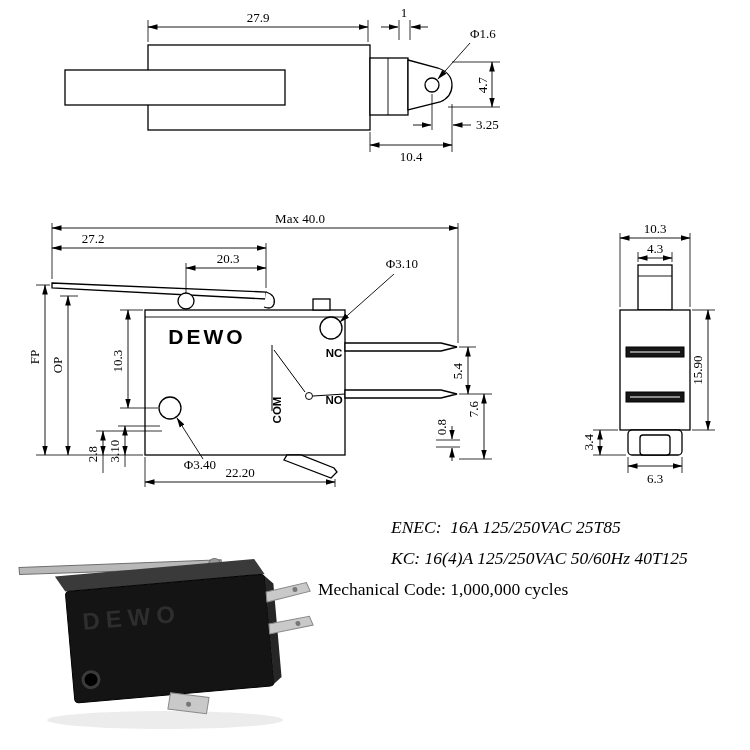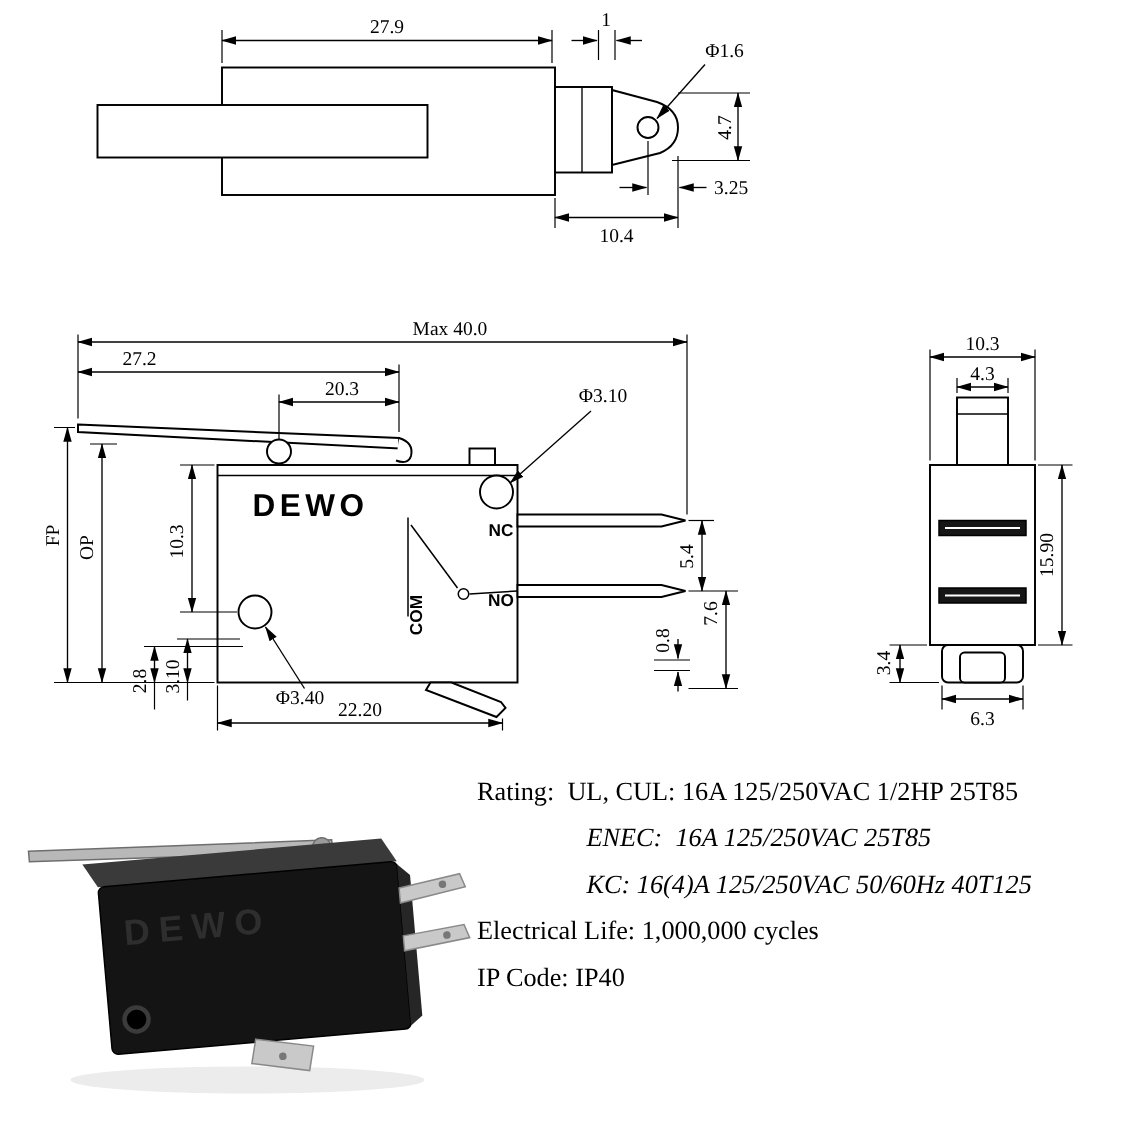--- a/index.html
+++ b/index.html
@@ -268,7 +268,6 @@
 </svg>
 
 <div class="specs">
-  <div class="spec-line">Rating:  UL, CUL: 16A 125/250VAC 1/2HP 25T85</div>
   <div class="spec-line indent">ENEC:  16A 125/250VAC 25T85</div>
   <div class="spec-line indent">KC: 16(4)A 125/250VAC 50/60Hz 40T125</div>
   <div class="spec-line">Electrical Life: 1,000,000 cycles</div>

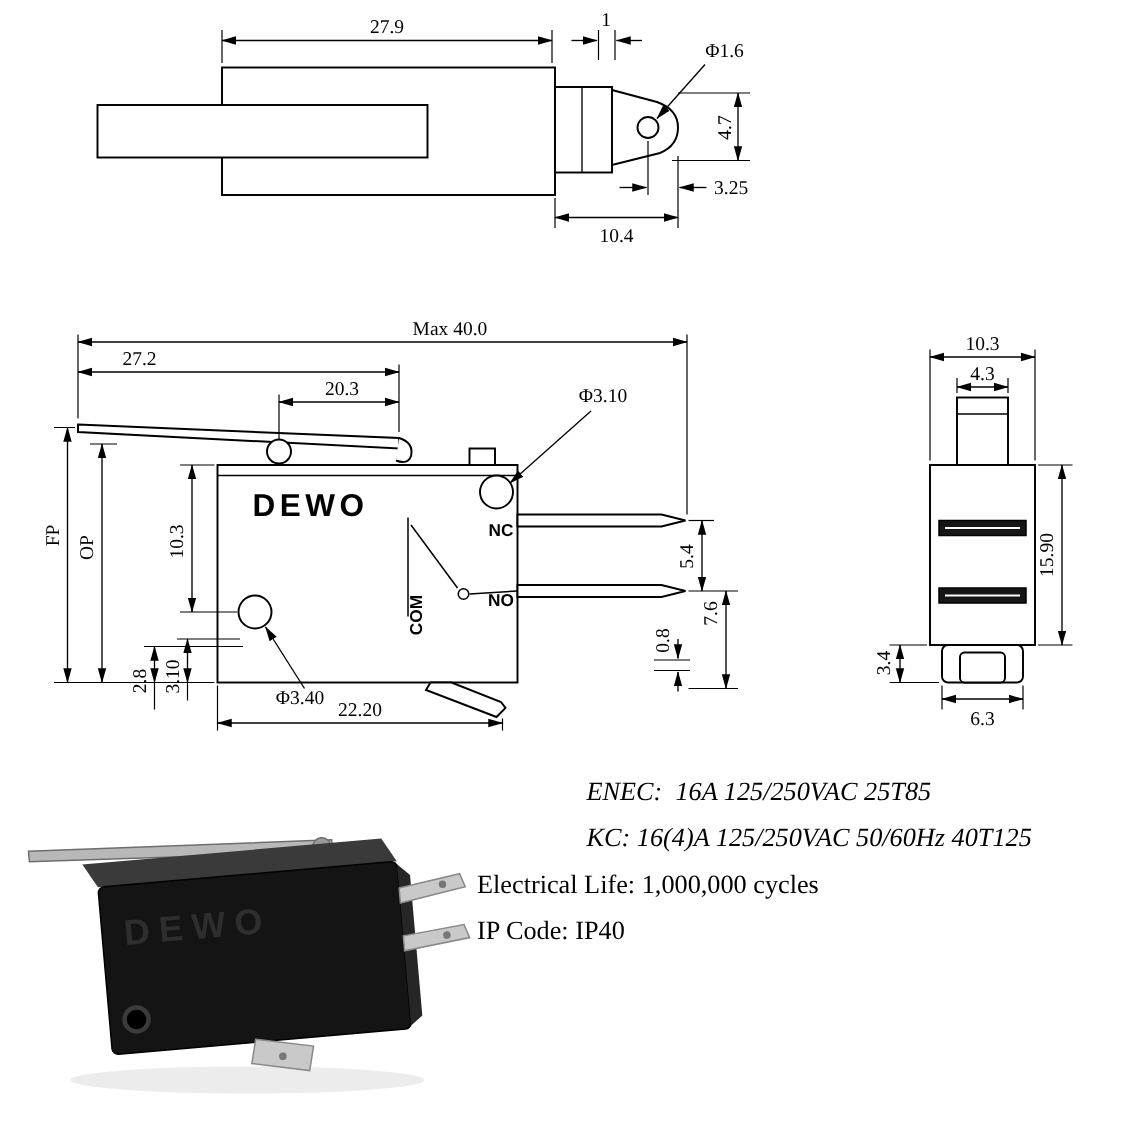--- a/index.html
+++ b/index.html
@@ -270,7 +270,7 @@
 <div class="specs">
   <div class="spec-line indent">ENEC:  16A 125/250VAC 25T85</div>
   <div class="spec-line indent">KC: 16(4)A 125/250VAC 50/60Hz 40T125</div>
-  <div class="spec-line">Electrical Life: 1,000,000 cycles</div>
+  <div class="spec-line">Mechanical Code: 1,000,000 cycles</div>
   <div class="spec-line">IP Code: IP40</div>
 </div>
 

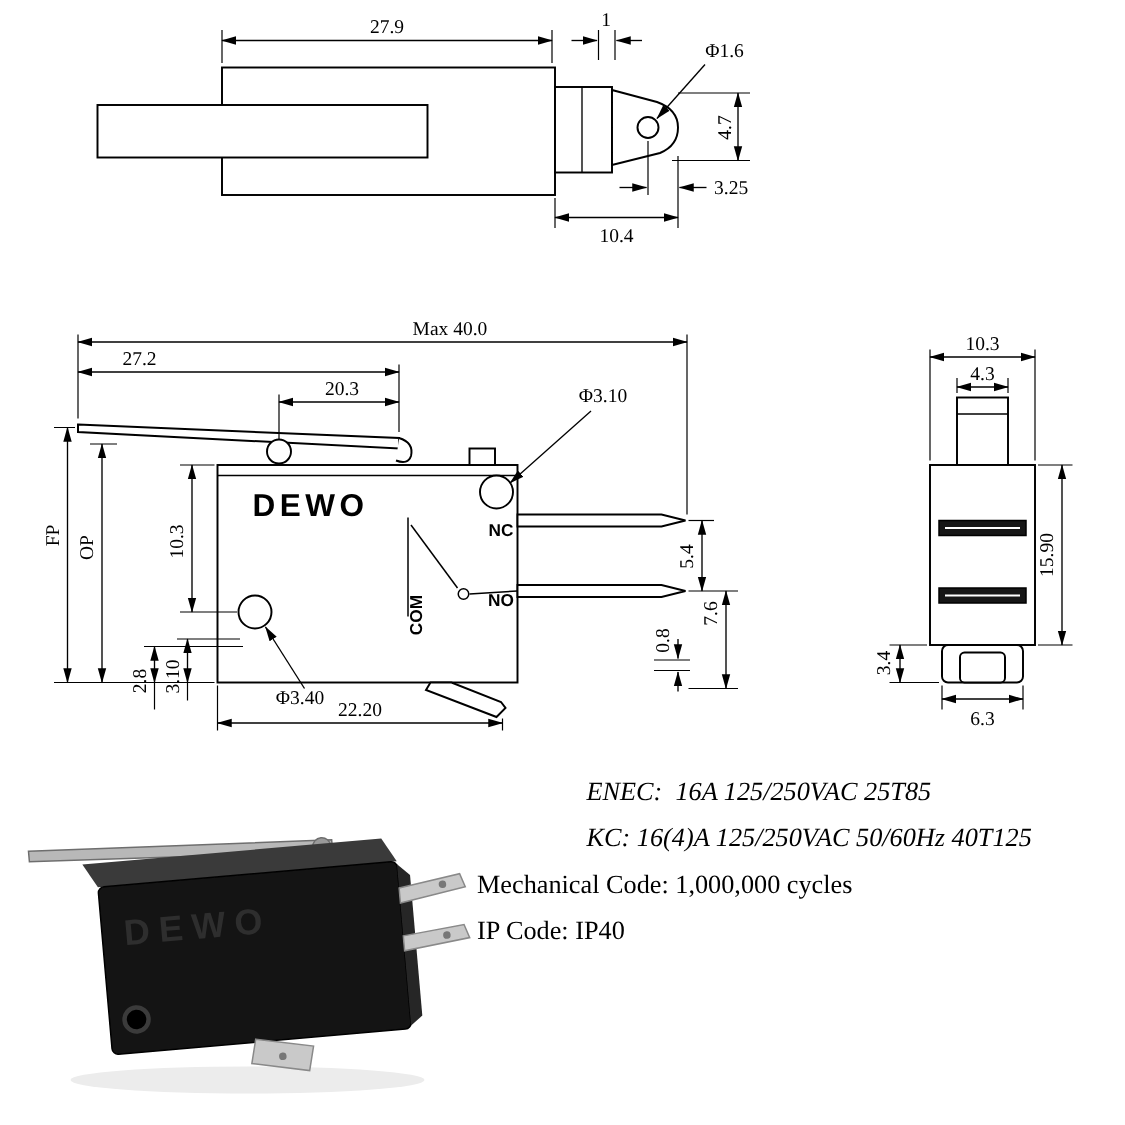--- a/index.html
+++ b/index.html
@@ -271,7 +271,6 @@
   <div class="spec-line indent">ENEC:  16A 125/250VAC 25T85</div>
   <div class="spec-line indent">KC: 16(4)A 125/250VAC 50/60Hz 40T125</div>
   <div class="spec-line">Mechanical Code: 1,000,000 cycles</div>
-  <div class="spec-line">IP Code: IP40</div>
 </div>
 
 </body></html>

